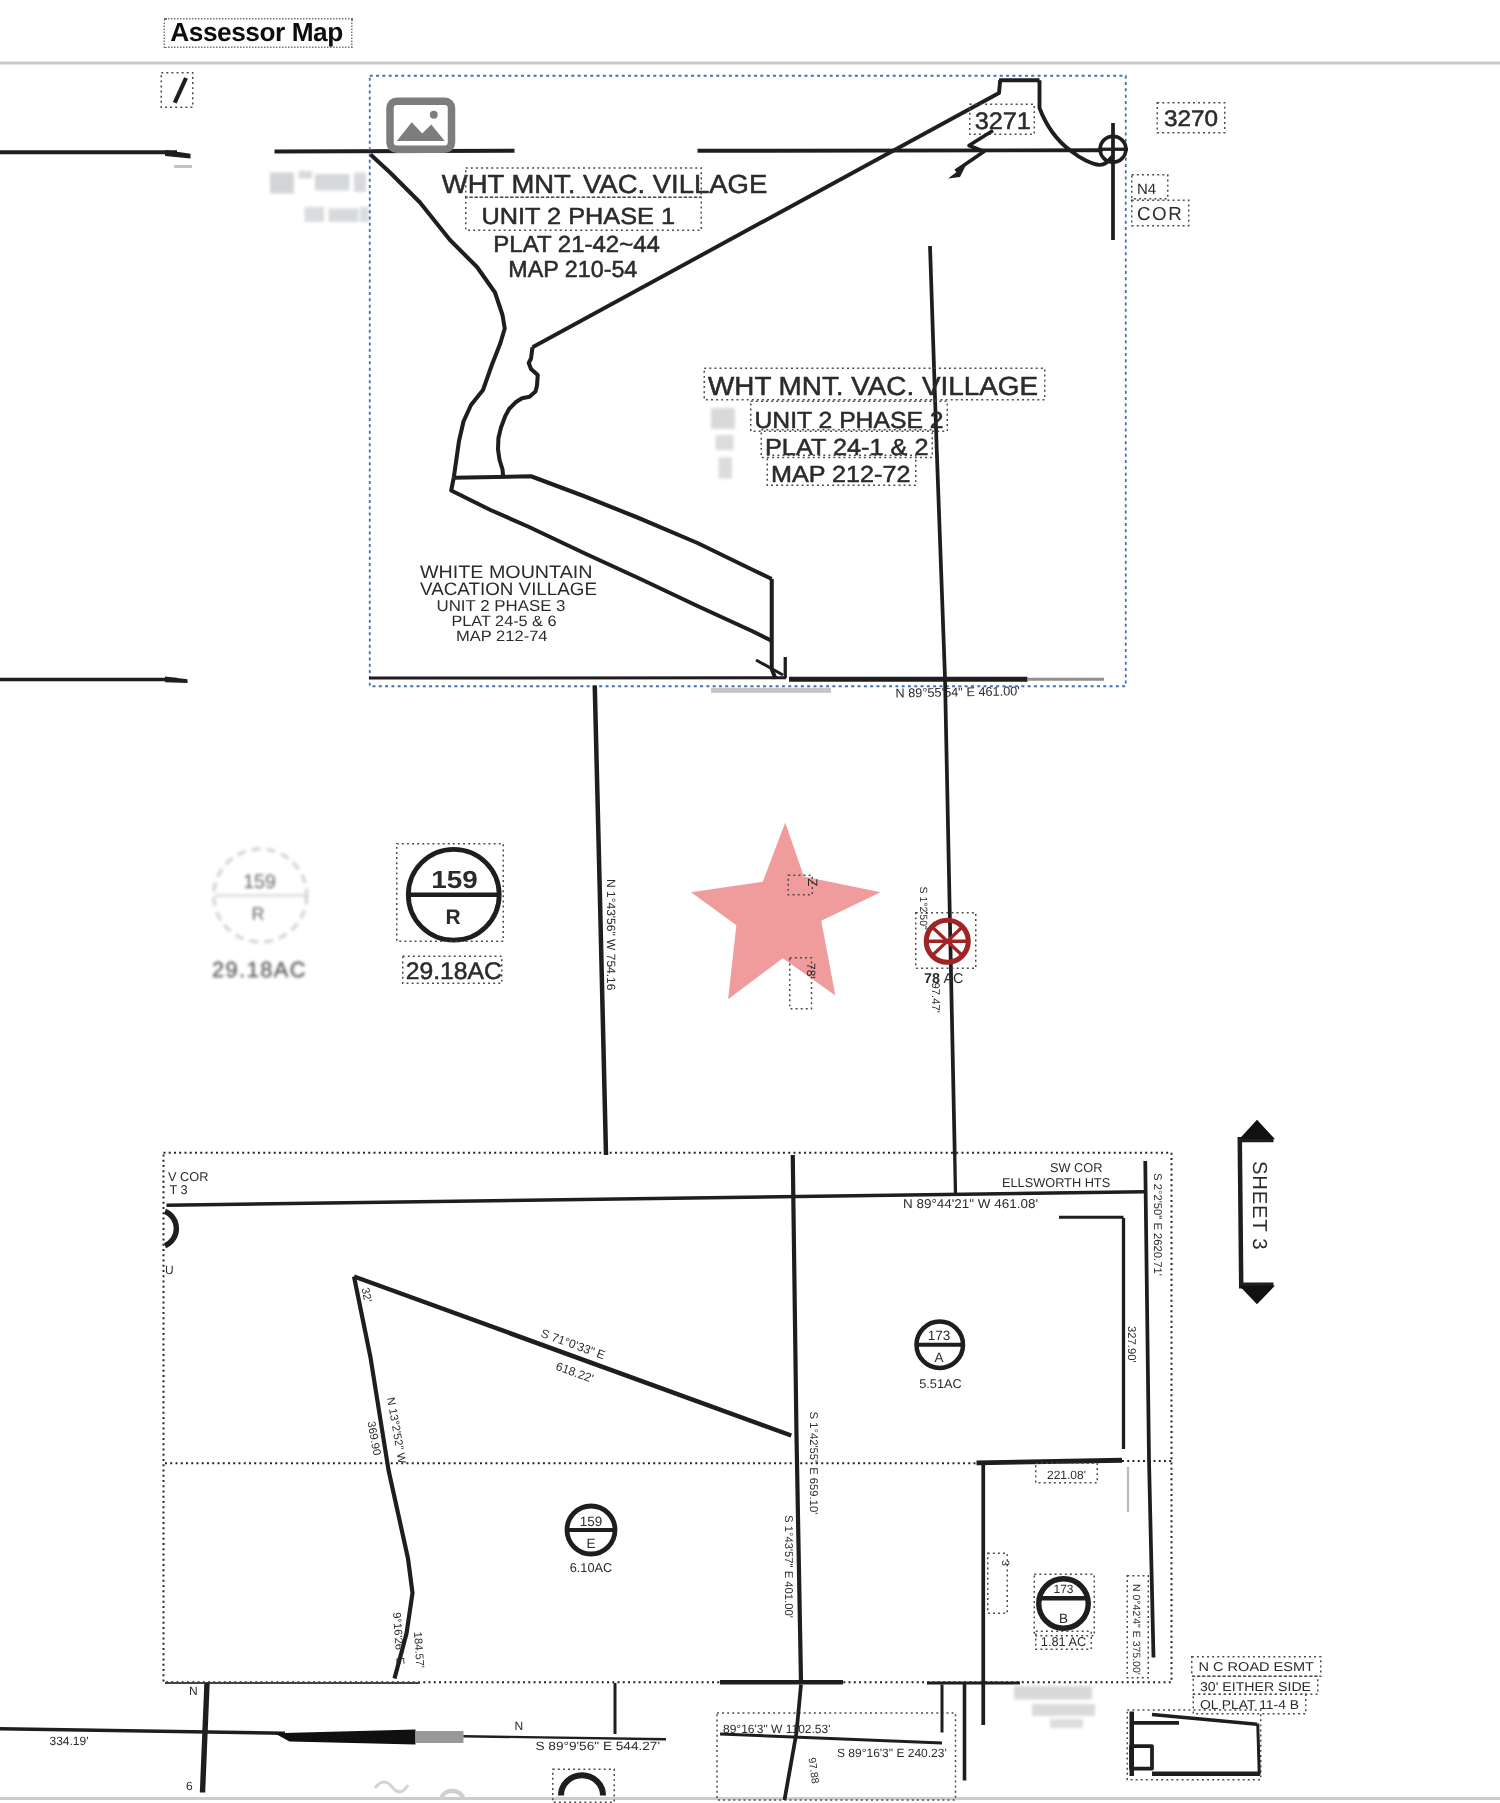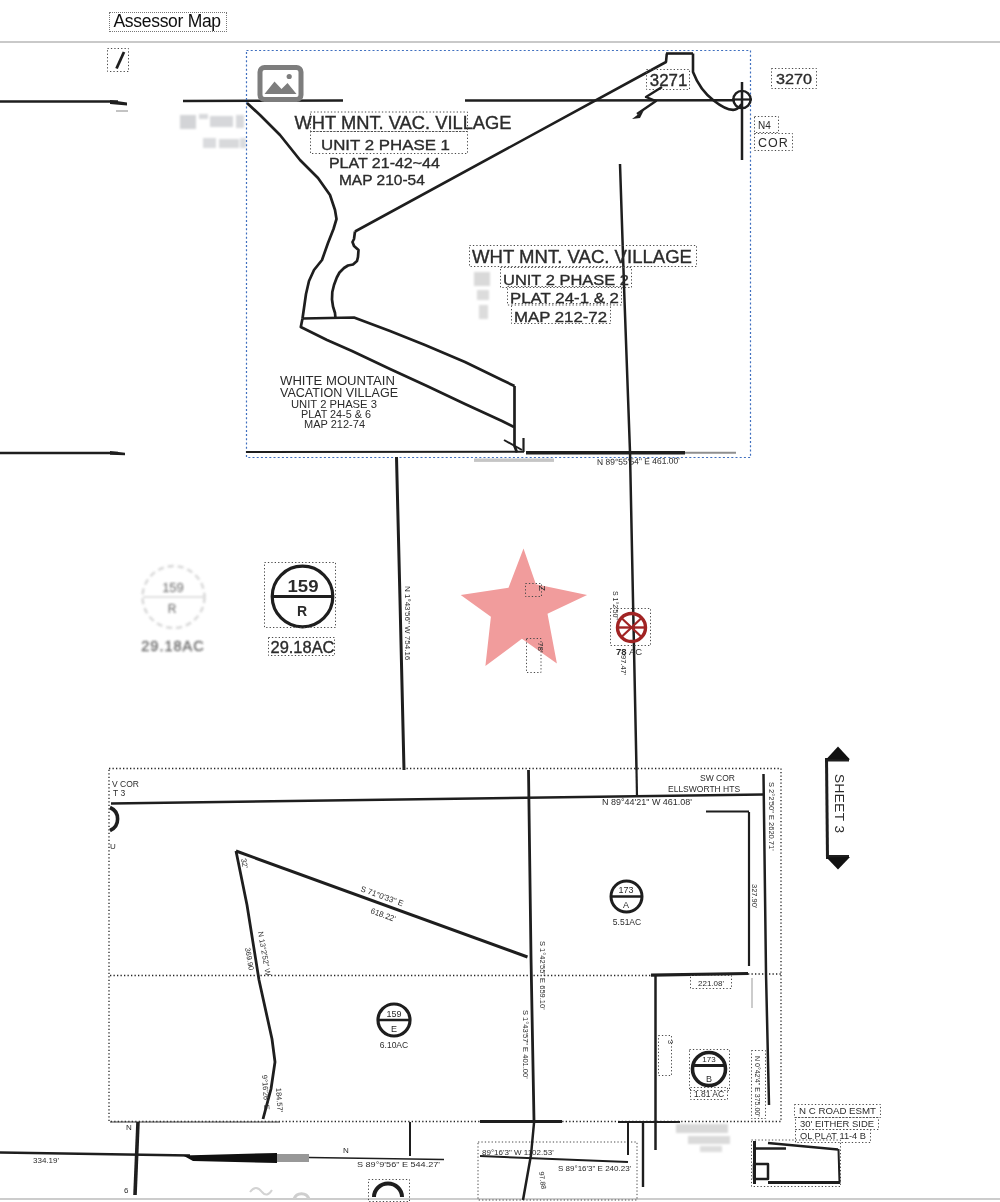--- a/index.html
+++ b/index.html
@@ -3,7 +3,7 @@
 <style>
 html,body{margin:0;padding:0;background:#fff;width:1000px;height:1202px;overflow:hidden}
 *{font-family:"Liberation Sans",sans-serif}
-#hdr{position:absolute;left:108.5px;top:11.5px;font-size:17.5px;font-weight:normal;color:#0d0d0d;border:1px dotted #777;padding:0px 5px 1px 4px;letter-spacing:-.3px;line-height:17.5px}
+#hdr{position:absolute;left:108.5px;top:11.5px;font-size:17.5px;font-weight:bold;color:#0d0d0d;border:1px dotted #777;padding:0px 5px 1px 4px;letter-spacing:-.3px;line-height:17.5px}
 #divider{position:absolute;left:0;top:40.5px;width:1000px;height:2.5px;background:#c9c9c9}
 #divider2{position:absolute;left:0;top:1197.5px;width:1000px;height:2px;background:#cccccc}
 svg{position:absolute;left:0;top:0}

